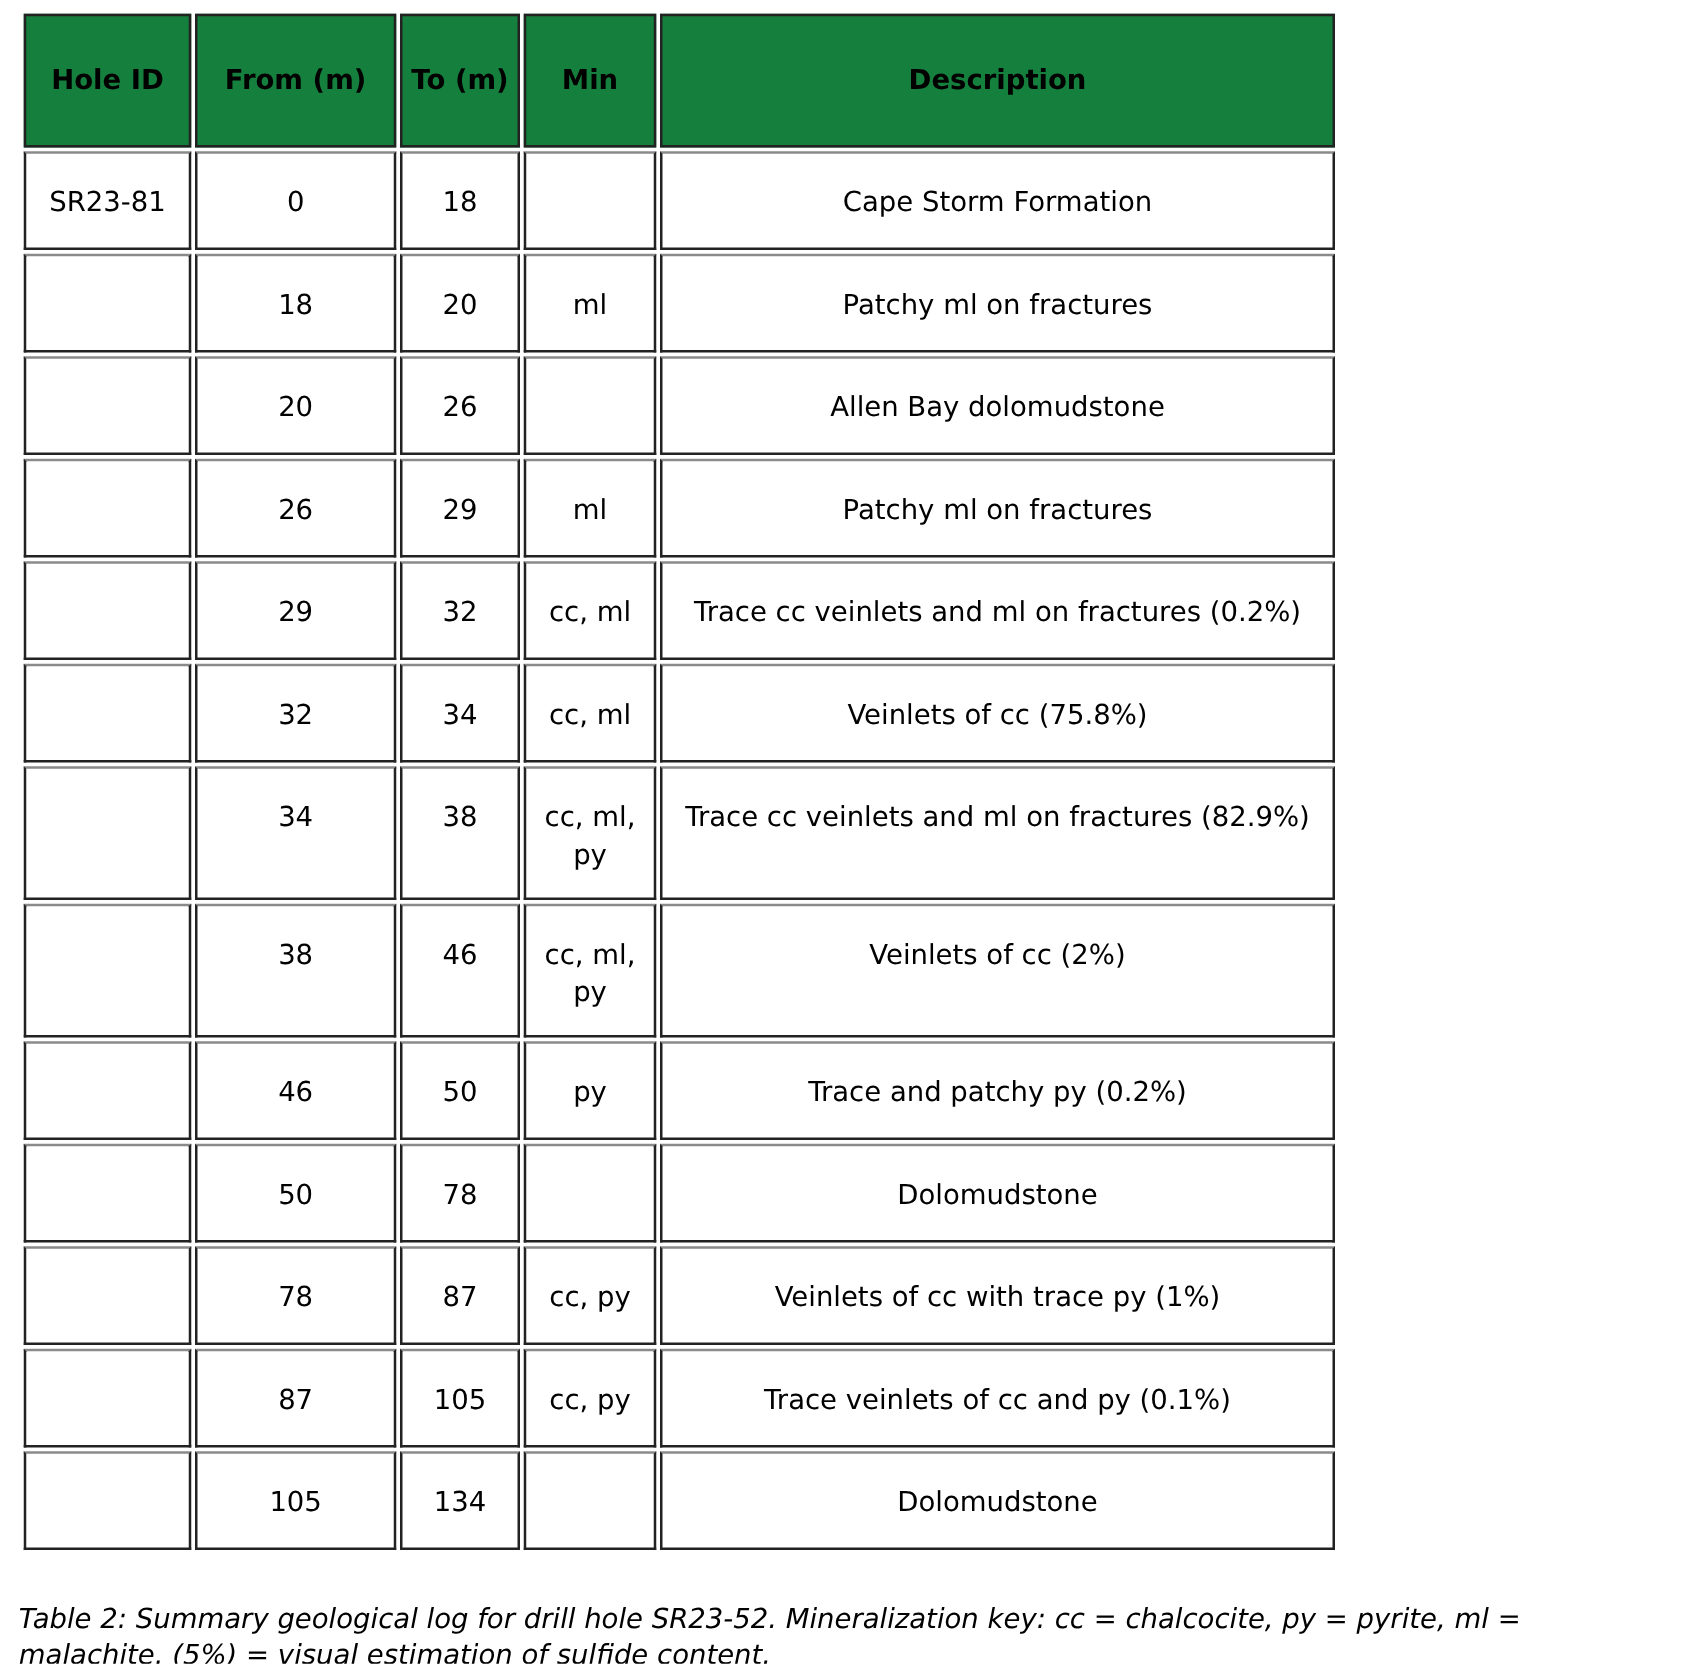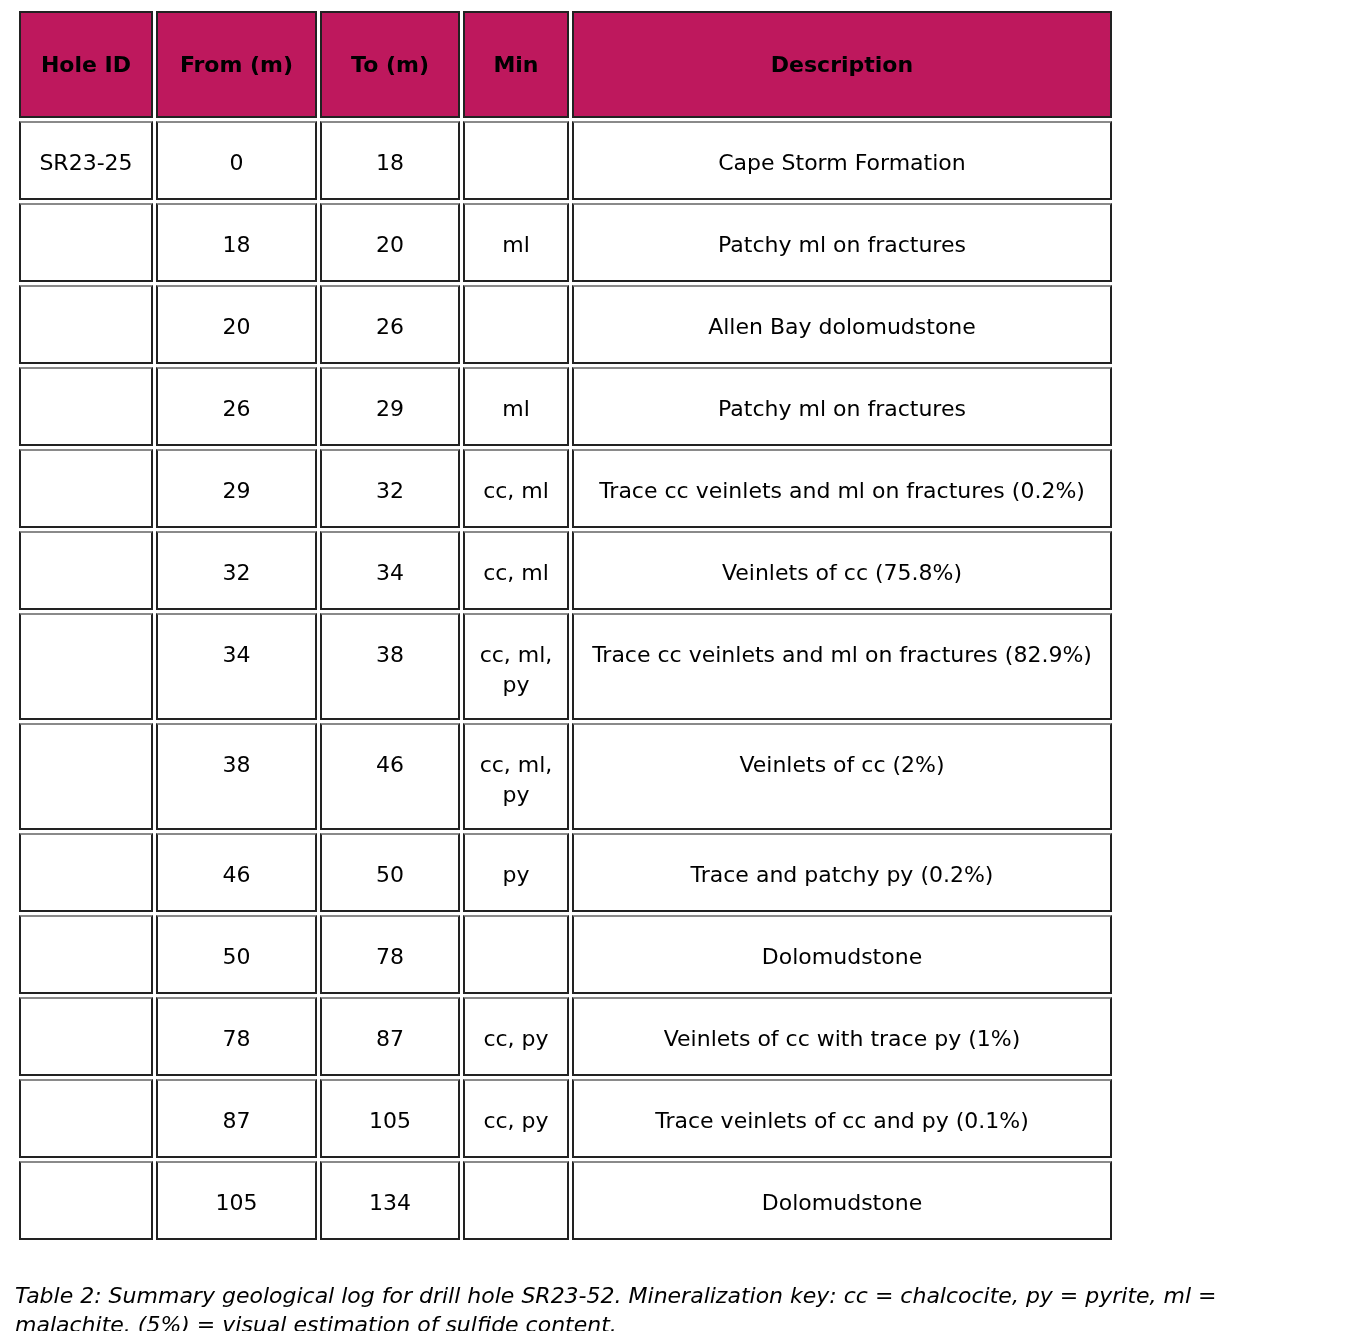--- a/index.html
+++ b/index.html
@@ -34,7 +34,7 @@
       box-sizing: border-box;
     }
     .log-table th {
-      background: #be185d;
+      background: #15803d;
       font-weight: bold;
       vertical-align: middle;
       height: 107px;

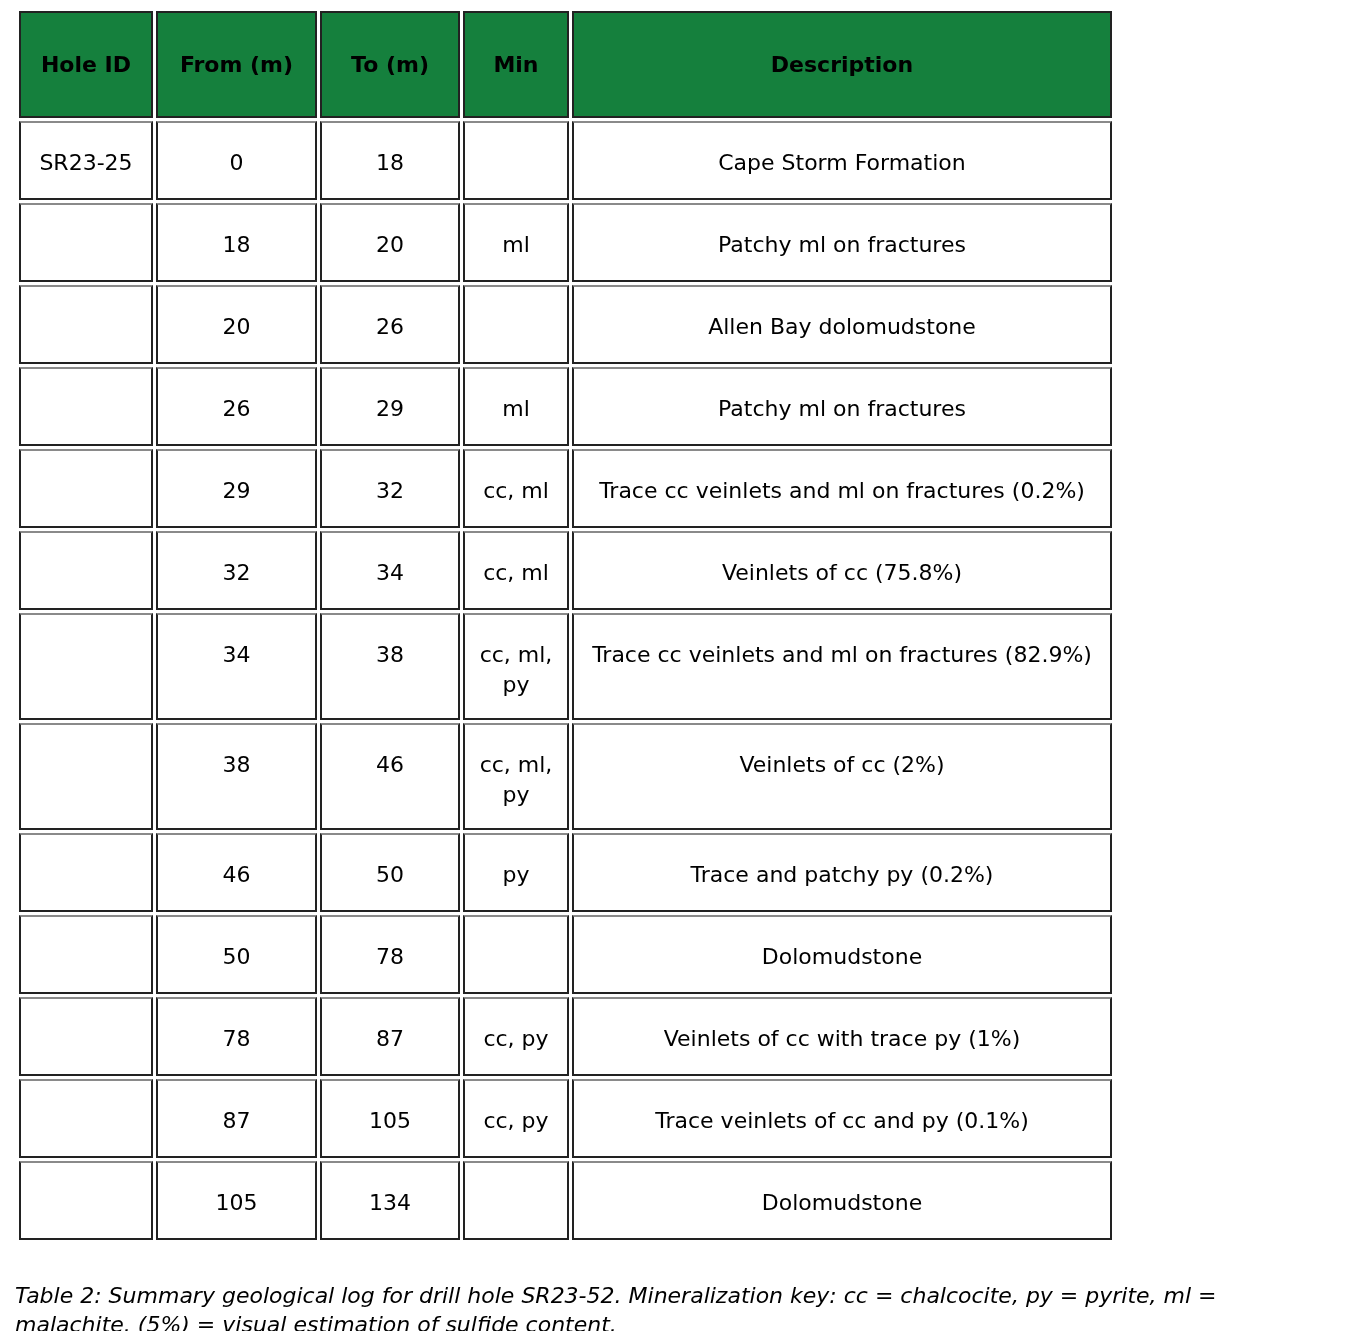--- a/index.html
+++ b/index.html
@@ -49,7 +49,7 @@
     }
     .col-hole { width: 134px; }
     .col-from { width: 161px; }
-    .col-to   { width: 140px; }
+    .col-to   { width: 96px; }
     .col-min  { width: 106px; }
     .col-desc { width: 540px; }
 

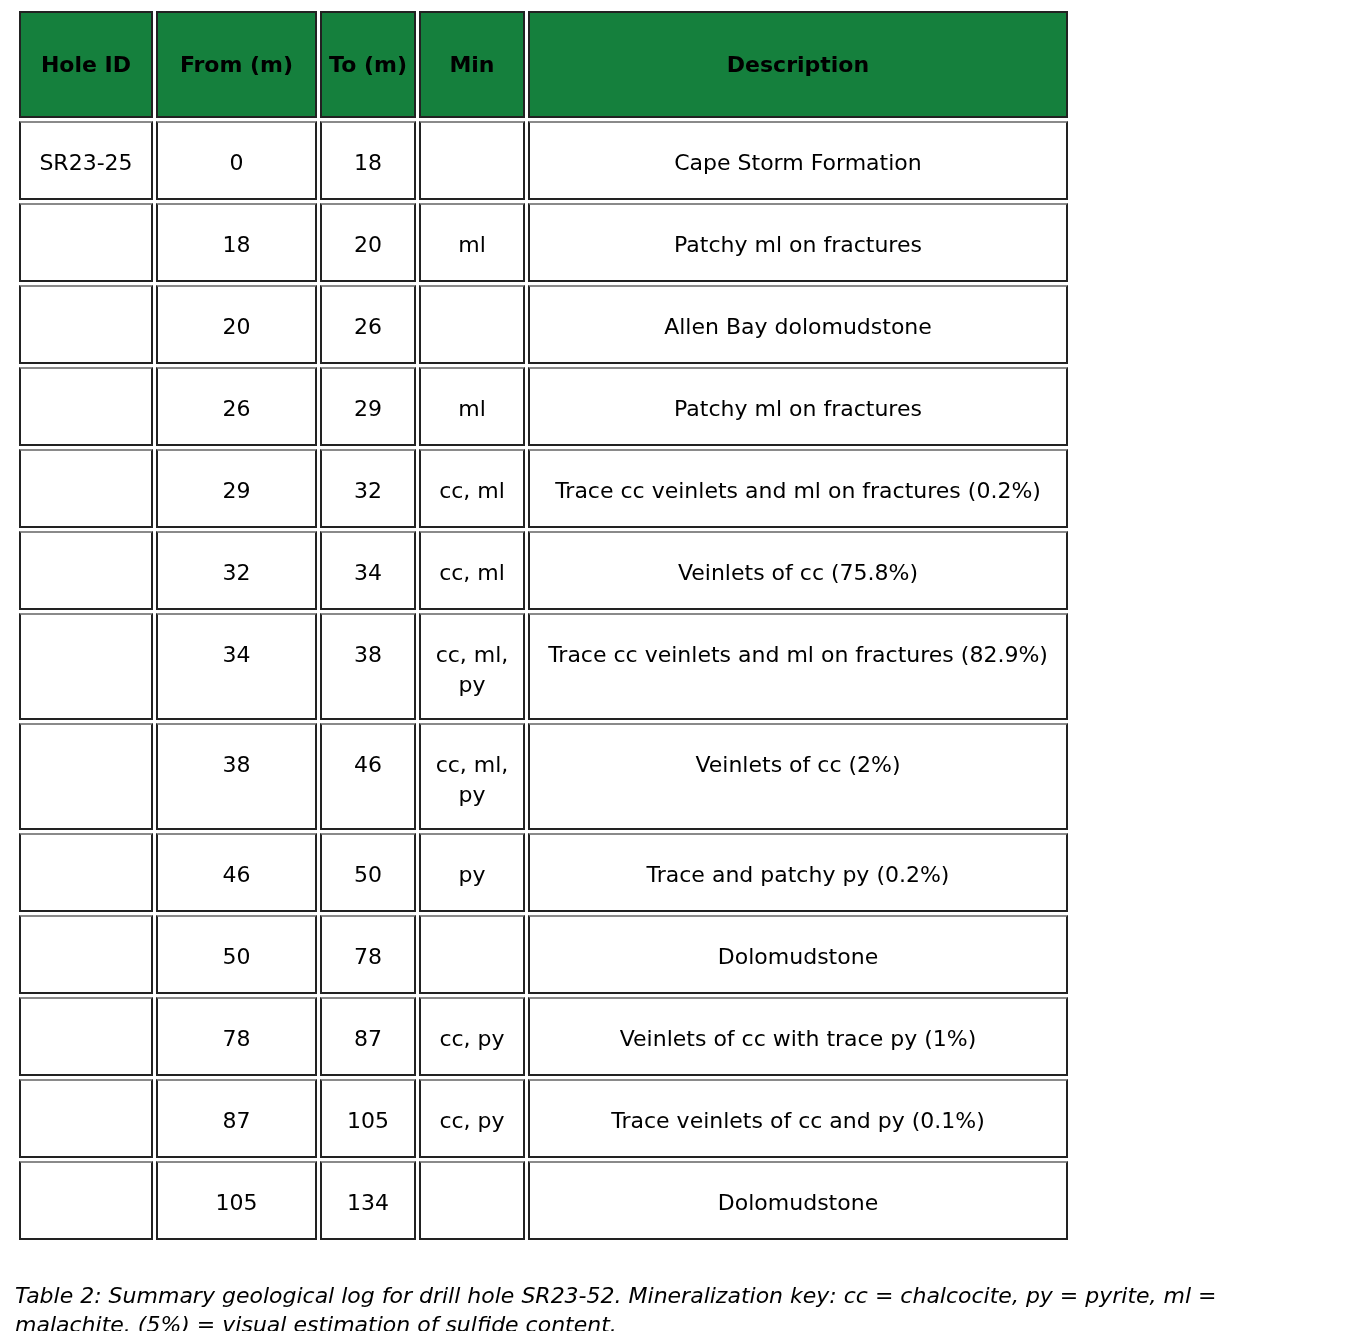--- a/index.html
+++ b/index.html
@@ -78,7 +78,7 @@
   </thead>
   <tbody>
     <tr>
-      <td>SR23-25</td>
+      <td>SR23-81</td>
       <td>0</td>
       <td>18</td>
       <td></td>

